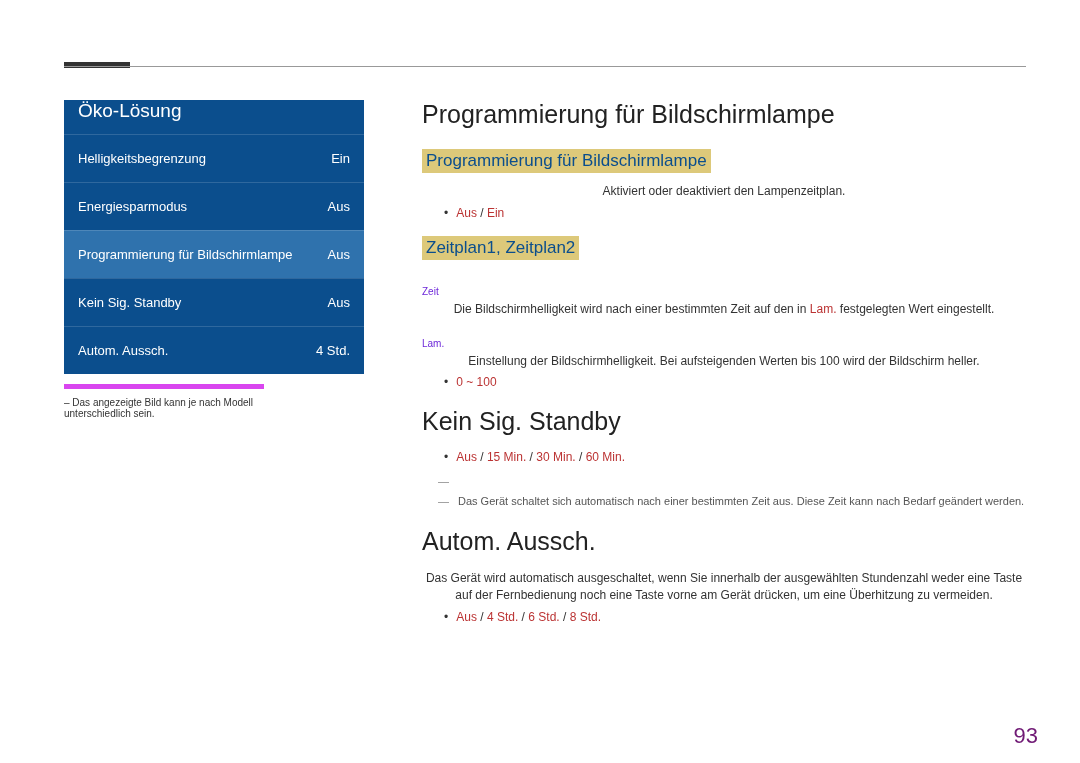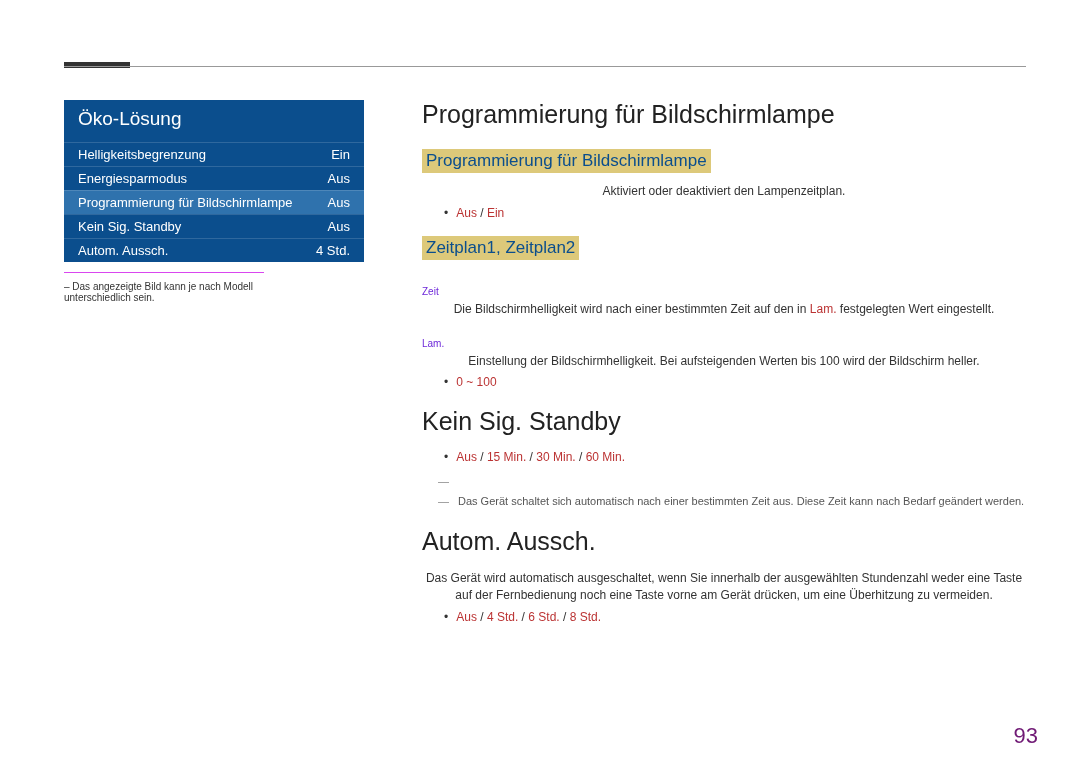--- a/index.html
+++ b/index.html
@@ -39,7 +39,7 @@
   .menu-title {
     font-size: 19px;
     font-weight: 400;
-    padding: 8px 14px 12px;
+    padding: 0 14px 12px;
   }
   .menu-row {
     display: flex;

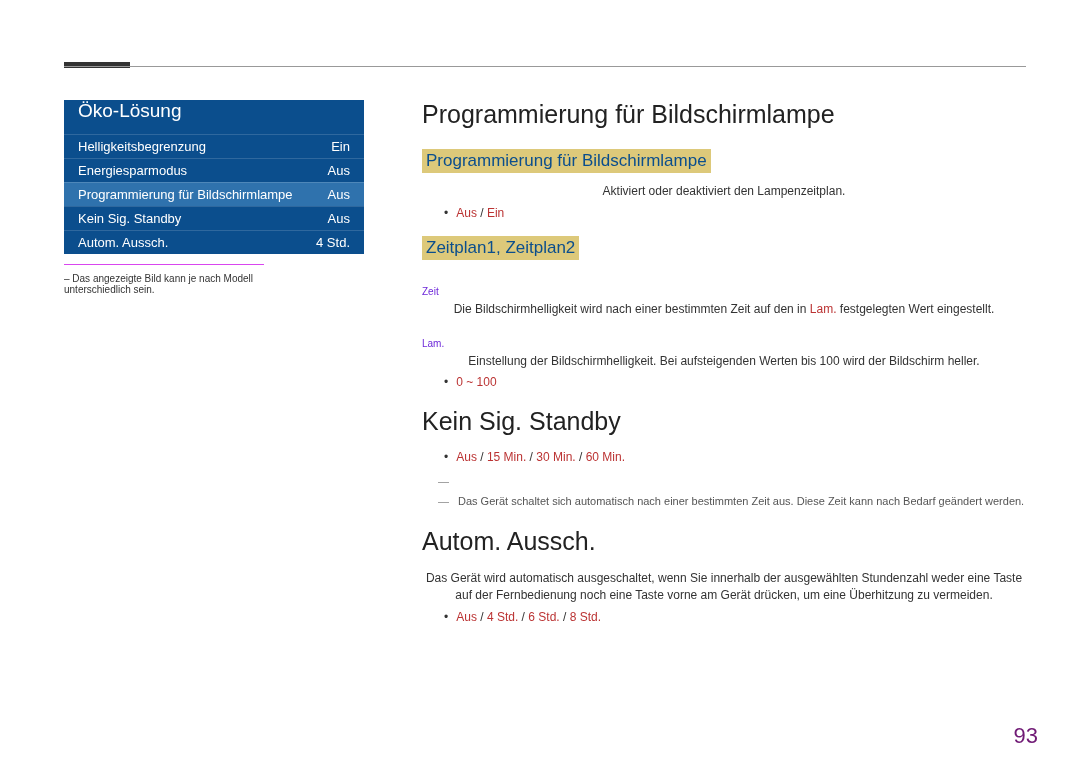--- a/index.html
+++ b/index.html
@@ -45,7 +45,7 @@
     display: flex;
     justify-content: space-between;
     font-size: 13px;
-    padding: 4px 14px;
+    padding: 16px 14px;
     border-top: 1px solid rgba(255,255,255,0.15);
   }
   .menu-row.selected {

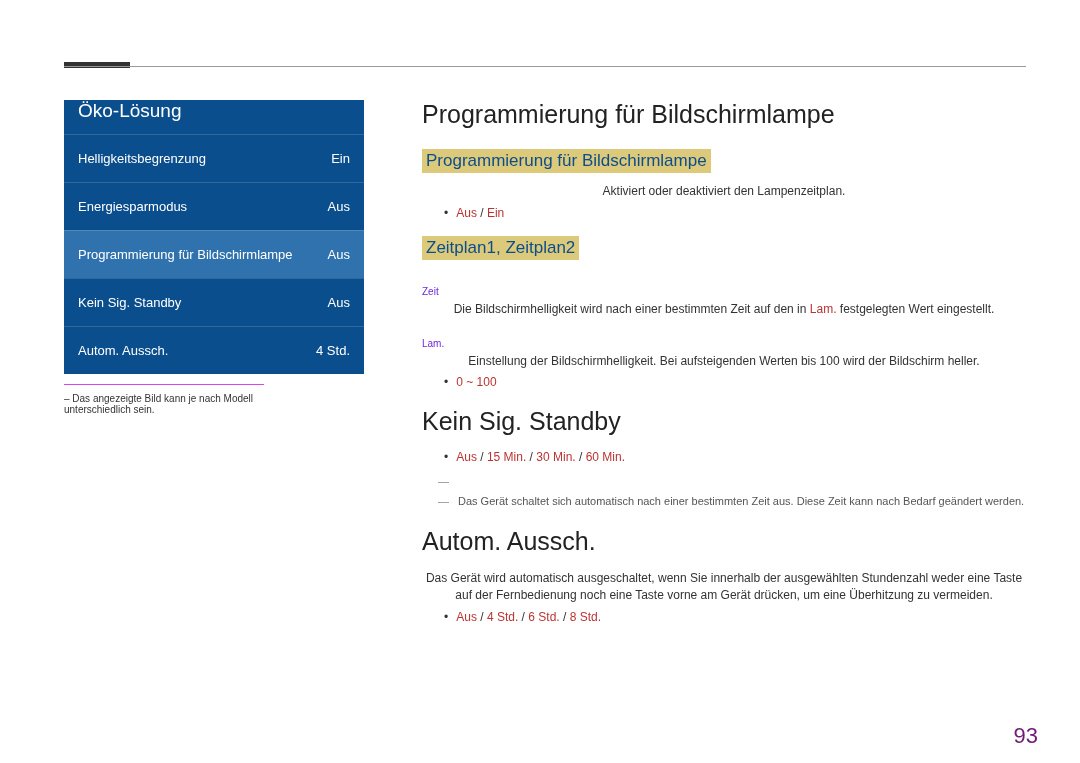--- a/index.html
+++ b/index.html
@@ -53,7 +53,7 @@
   }
   .left-footnote {
     margin-top: 10px;
-    border-top: 1px solid #d946ef;
+    border-top: 5px solid #d946ef;
     padding-top: 8px;
     width: 200px;
     font-size: 10px;

